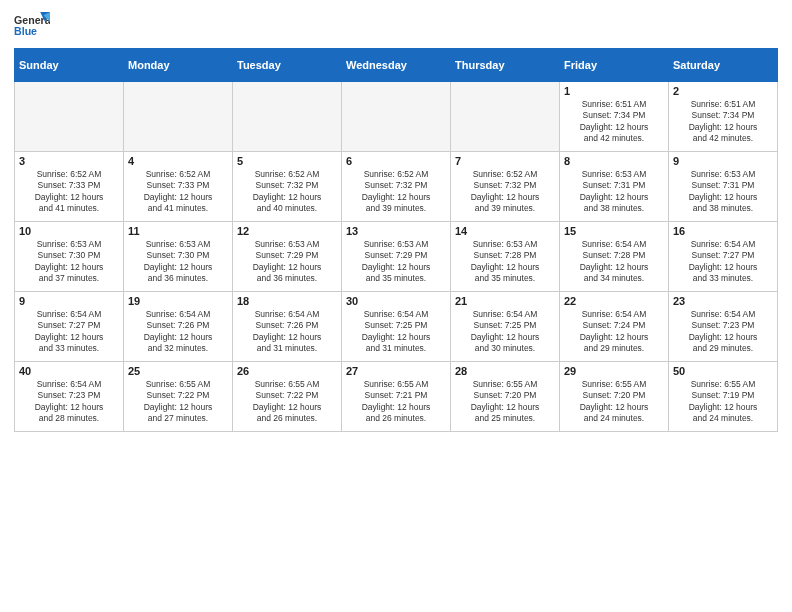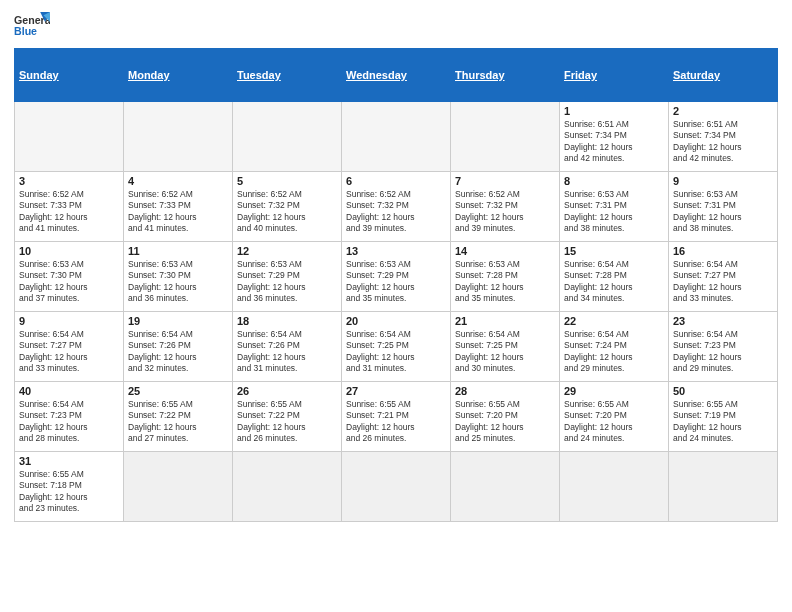--- a/index.html
+++ b/index.html
@@ -55,10 +55,9 @@
       color: #fff;
       font-weight: bold;
       font-size: 11px;
-      padding: 20px 4px;
+      padding: 10px 4px;
       border: 1px solid #1a6bbf;
       text-align: left;
-      text-decoration: underline;
     }
     .calendar tbody tr td {
       border: 1px solid #ccc;

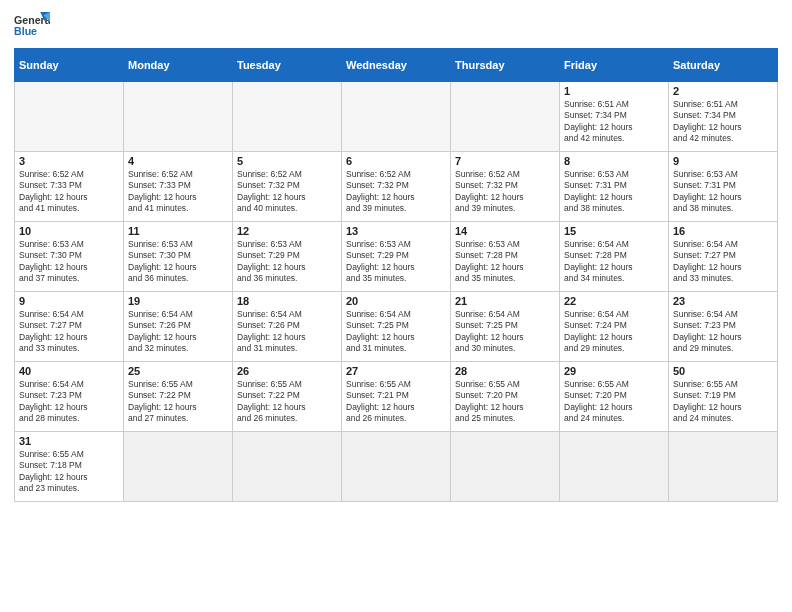--- a/index.html
+++ b/index.html
@@ -81,6 +81,7 @@
       font-size: 8.5px;
       color: #333;
       line-height: 1.35;
+      text-align: center;
     }
   </style>
 </head>

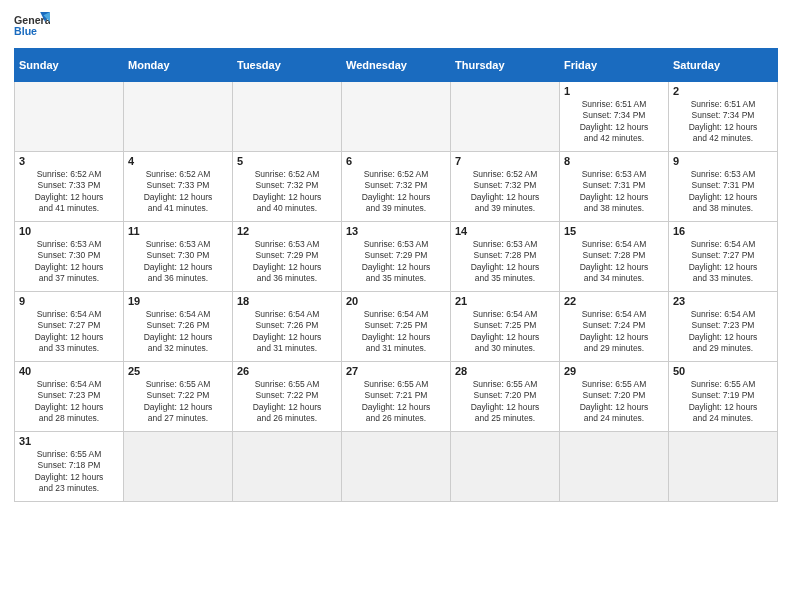--- a/index.html
+++ b/index.html
@@ -262,7 +262,7 @@
 and 31 minutes.</div>
           </td>
           <td>
-            <div class="day-number">20</div>
+            <div class="day-number">30</div>
             <div class="day-info" style="white-space: pre-line;">Sunrise: 6:54 AM
 Sunset: 7:25 PM
 Daylight: 12 hours

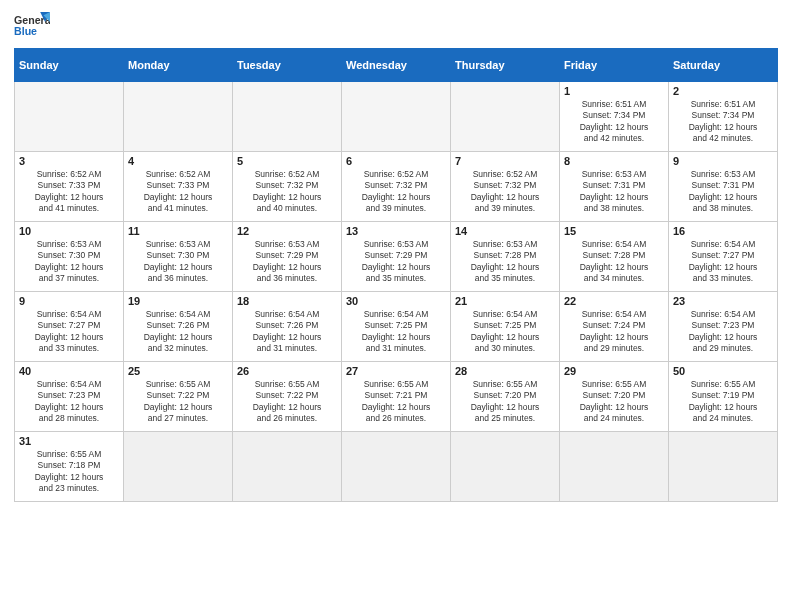--- a/index.html
+++ b/index.html
@@ -341,21 +341,6 @@
 and 24 minutes.</div>
           </td>
         </tr>
-        <tr>
-          <td>
-            <div class="day-number">31</div>
-            <div class="day-info" style="white-space: pre-line;">Sunrise: 6:55 AM
-Sunset: 7:18 PM
-Daylight: 12 hours
-and 23 minutes.</div>
-          </td>
-          <td class="empty" style="background: rgb(240, 240, 240);"></td>
-          <td class="empty" style="background: rgb(240, 240, 240);"></td>
-          <td class="empty" style="background: rgb(240, 240, 240);"></td>
-          <td class="empty" style="background: rgb(240, 240, 240);"></td>
-          <td class="empty" style="background: rgb(240, 240, 240);"></td>
-          <td class="empty" style="background: rgb(240, 240, 240);"></td>
-        </tr>
       </tbody>
   </table>
 </div>

